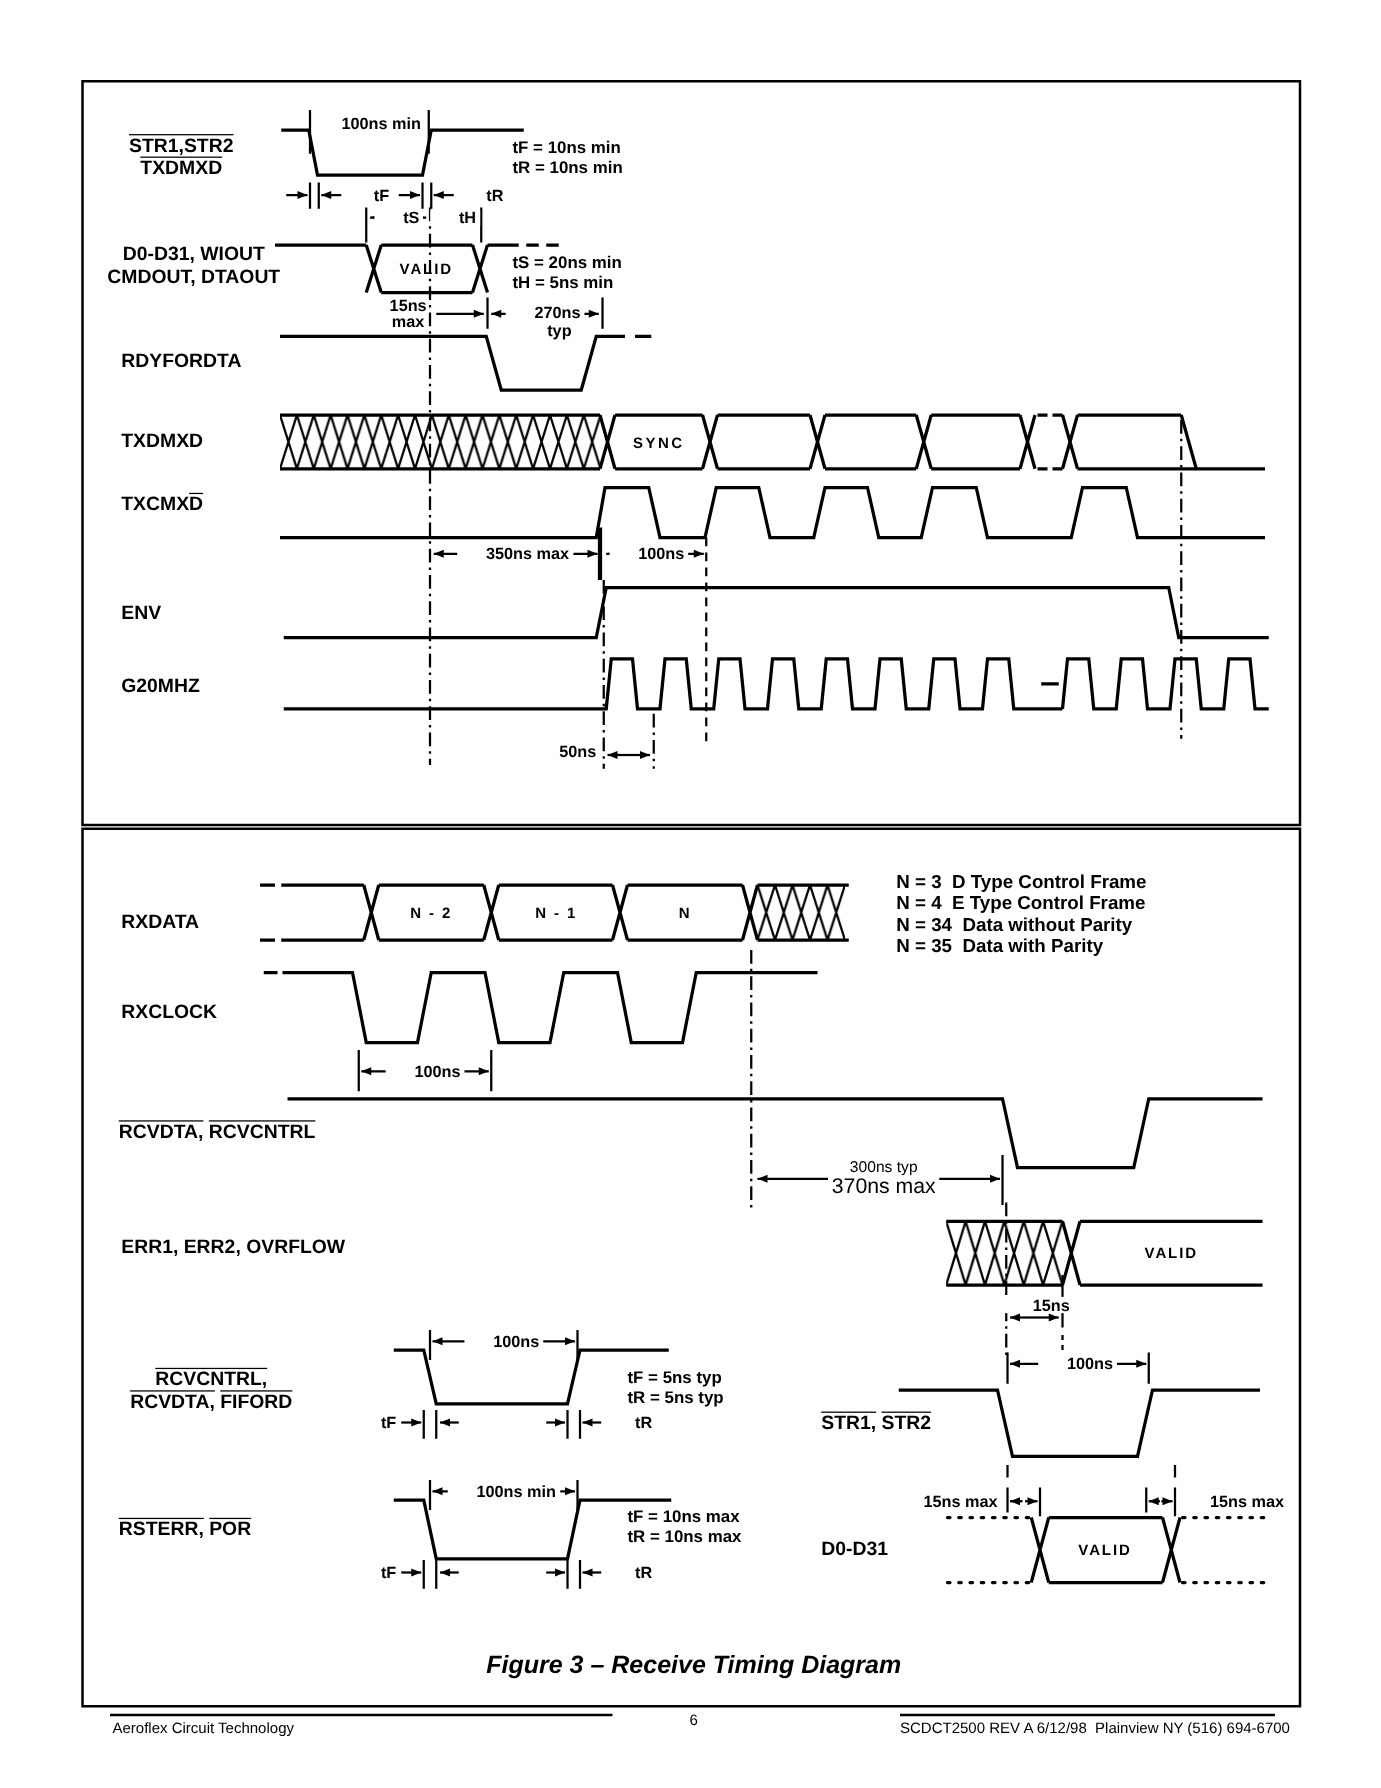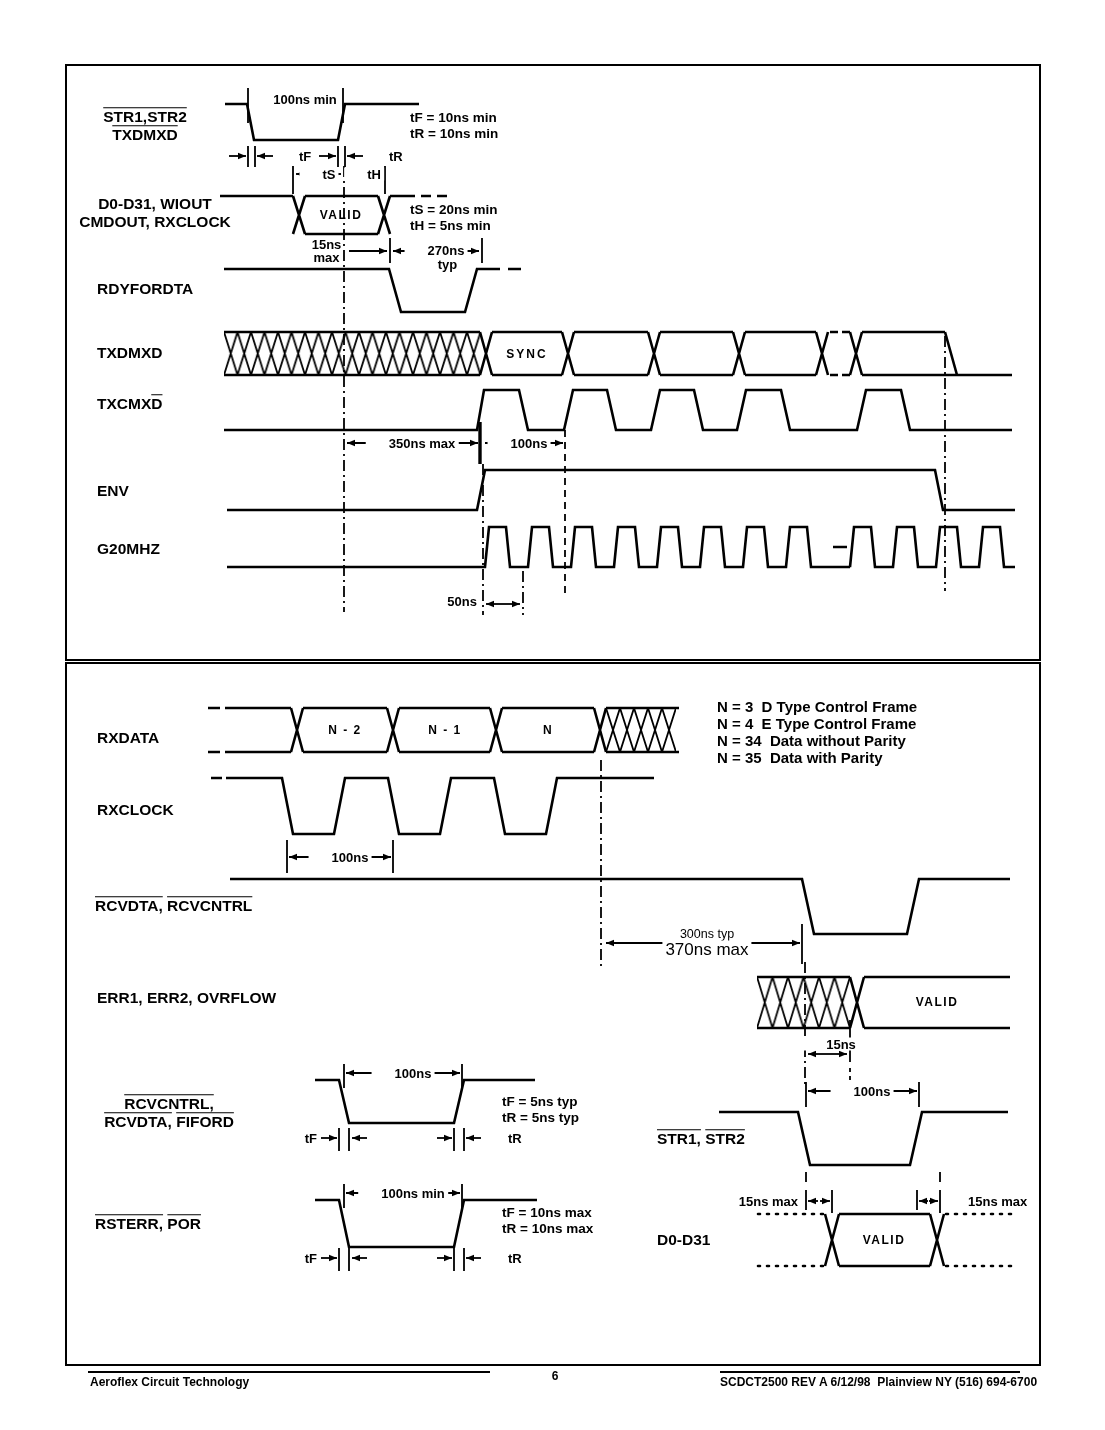--- a/index.html
+++ b/index.html
@@ -109,7 +109,7 @@
   <div class="lbl eq ll" style="left:343px;top:52px">tF = 10ns min</div>
   <div class="lbl eq ll" style="left:343px;top:68px">tR = 10ns min</div>
   <div class="lbl sig" style="left:88px;top:138px">D0-D31, WIOUT</div>
-  <div class="lbl sig" style="left:88px;top:156px">CMDOUT, RXCLOCK</div>
+  <div class="lbl sig" style="left:88px;top:156px">CMDOUT, DTAOUT</div>
   <div class="lbl ann bg" style="left:252px;top:108px">tS</div>
   <div class="lbl ann bg" style="left:297px;top:108px">tH</div>
   <div class="lbl cell" style="left:274px;top:149px">VALID</div>

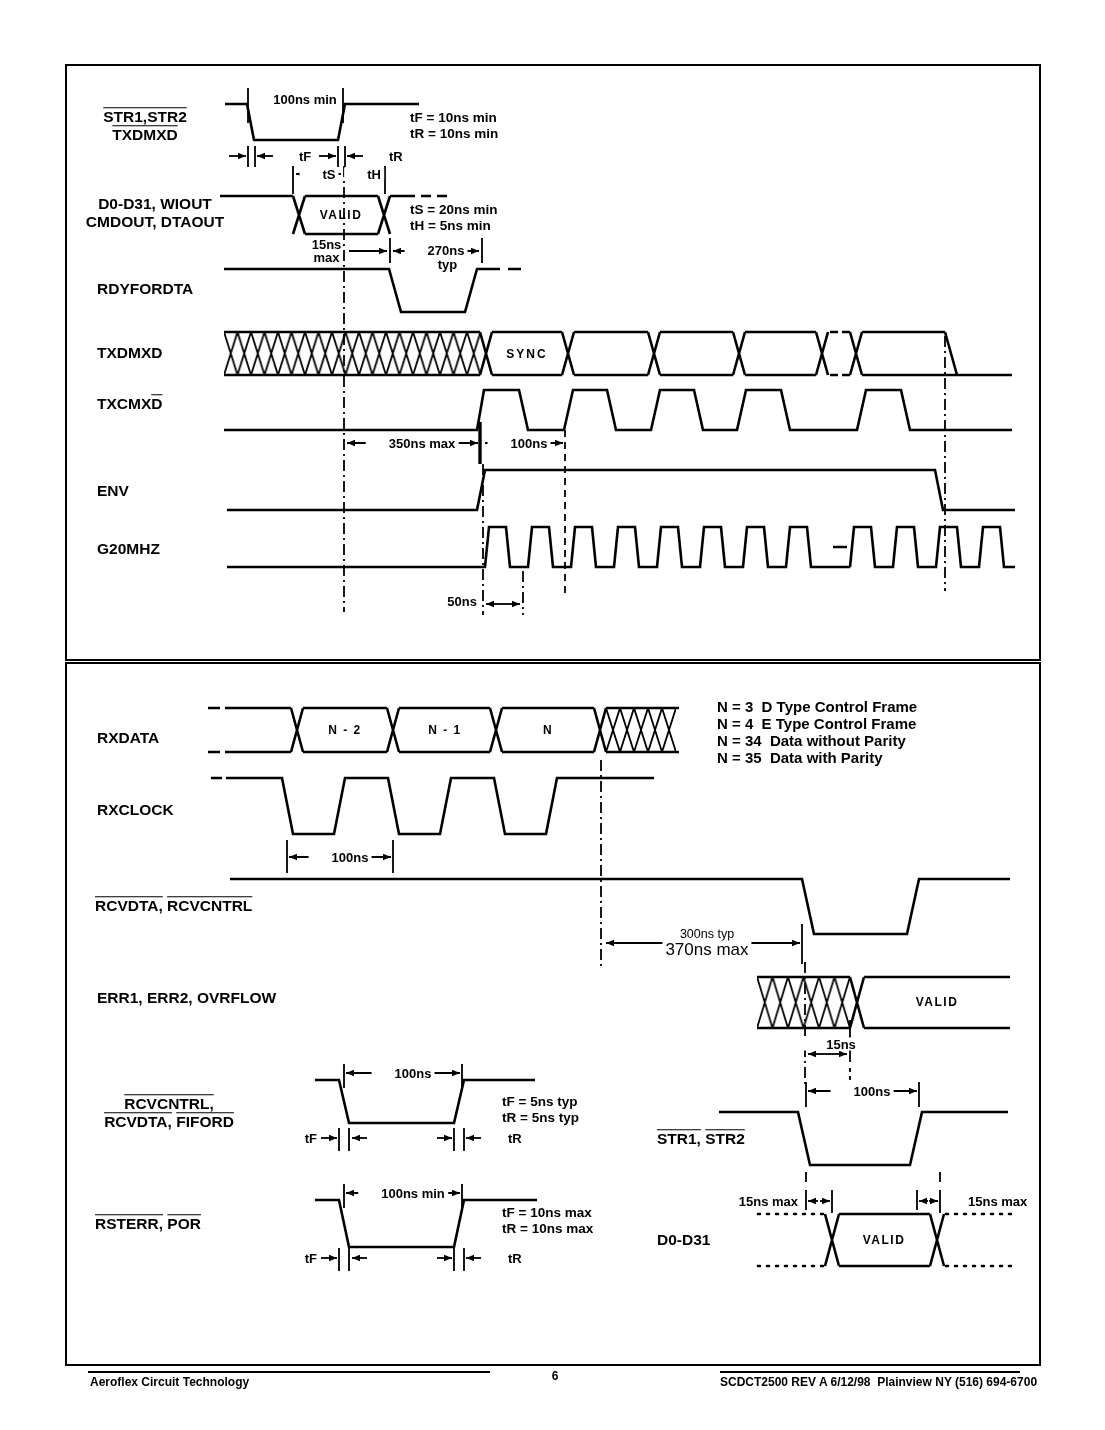--- a/index.html
+++ b/index.html
@@ -241,6 +241,7 @@
   <div class="lbl cell" style="left:817px;top:576px">VALID</div>
   <div class="lbl ann lr bg" style="left:734px;top:537px">15ns max</div>
   <div class="lbl ann ll bg" style="left:878px;top:537px">15ns max</div>
+  <div class="lbl cap" style="left:488px;top:668px">Figure 3 – Receive Timing Diagram</div>
 </div>
 
 <div class="rule" style="left:88px;top:1371px;width:402px"></div>

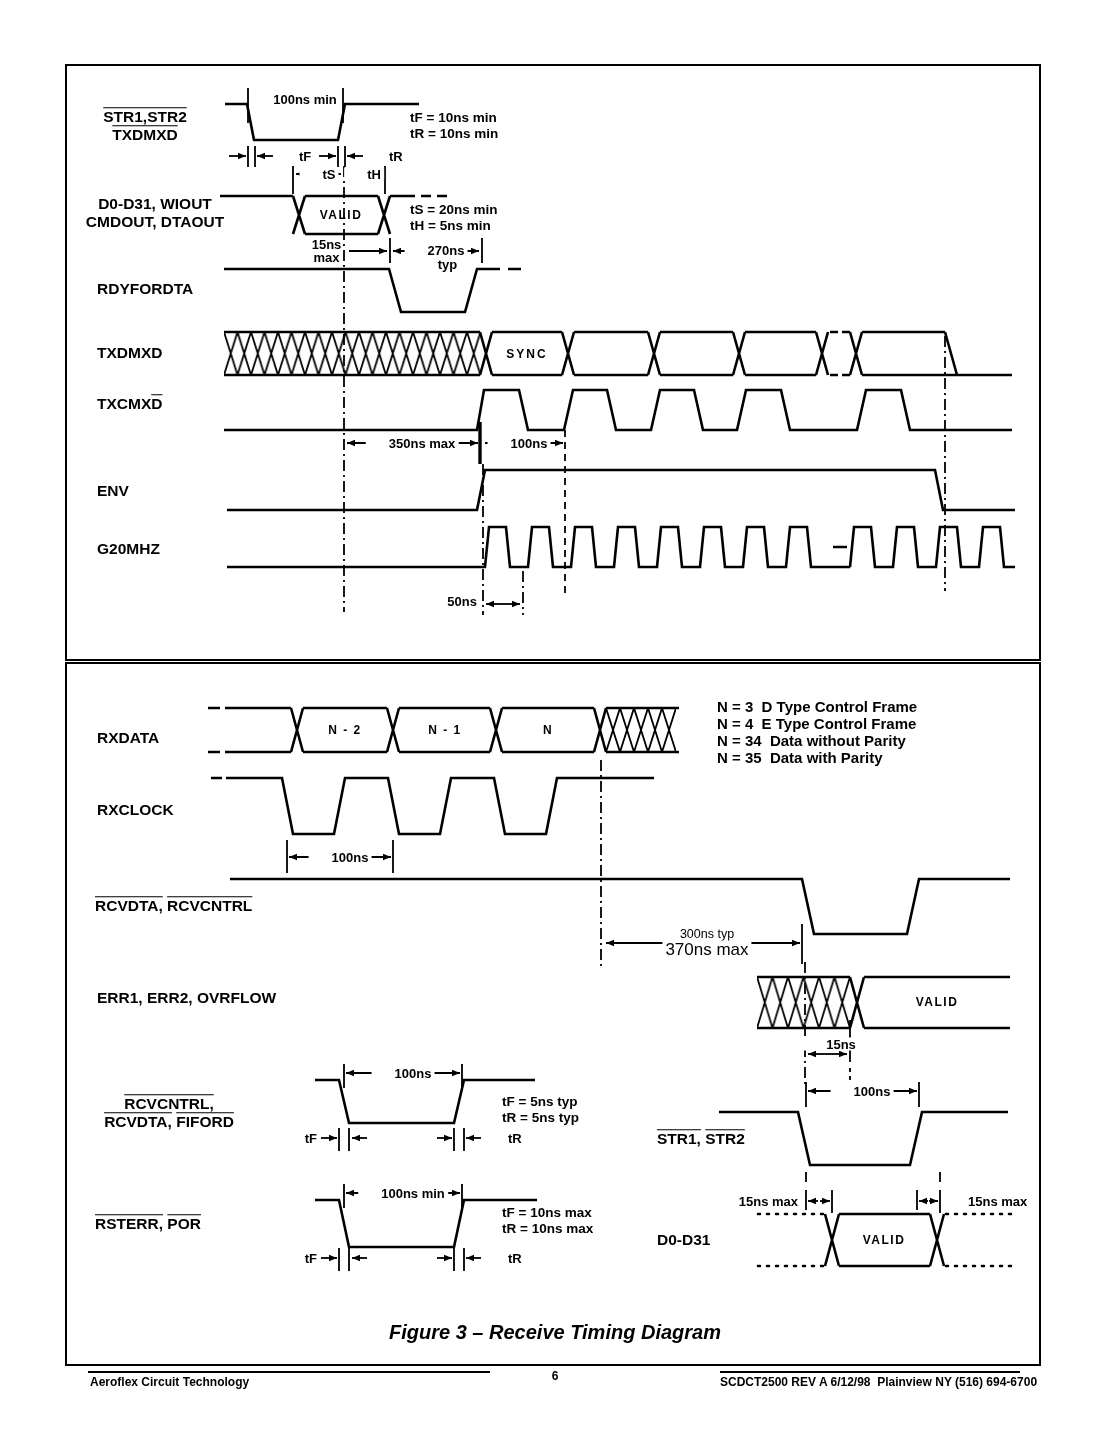--- a/index.html
+++ b/index.html
@@ -33,7 +33,7 @@
   .ov  { text-decoration:overline; }
 
   .rule { position:absolute; border-top:2px solid #000; }
-  .foot { position:absolute; font-weight:bold; font-size:12px; white-space:pre; }
+  .foot { position:absolute; font-weight:normal; font-size:12px; white-space:pre; }
 </style>
 </head>
 <body>

